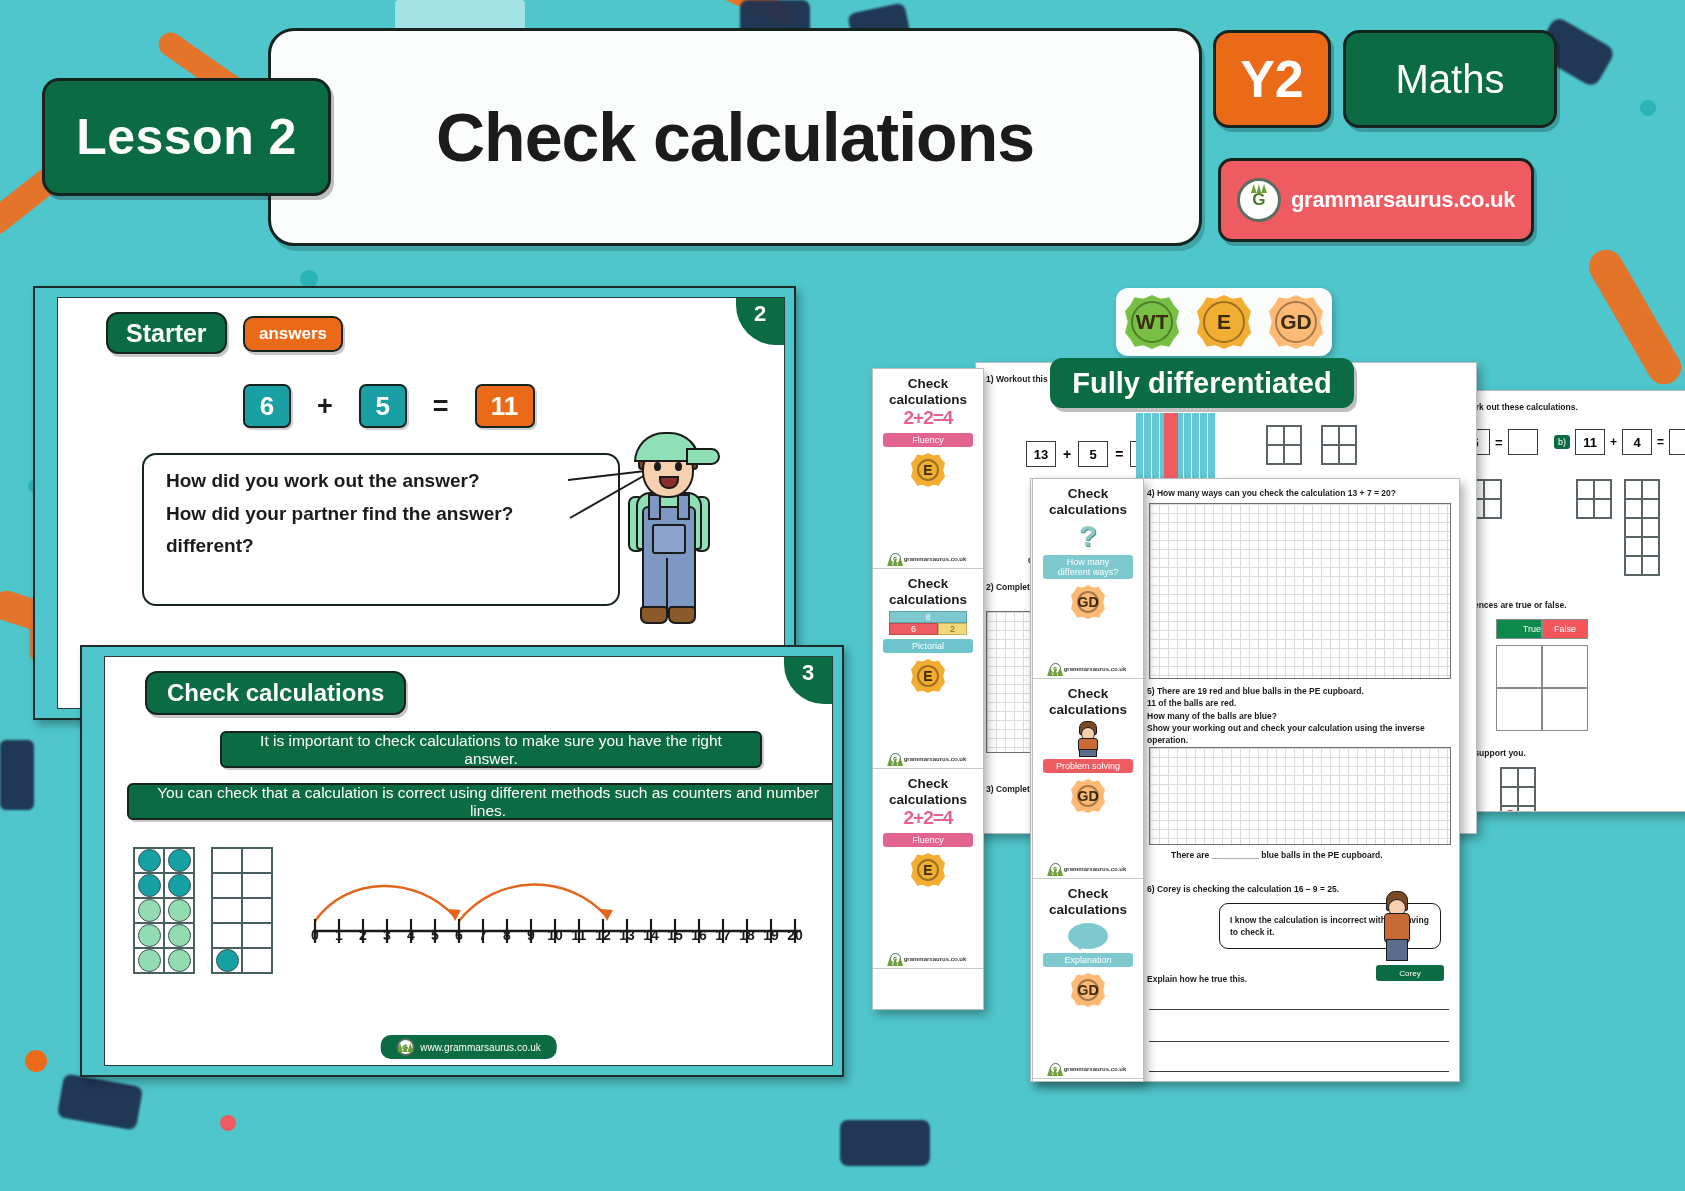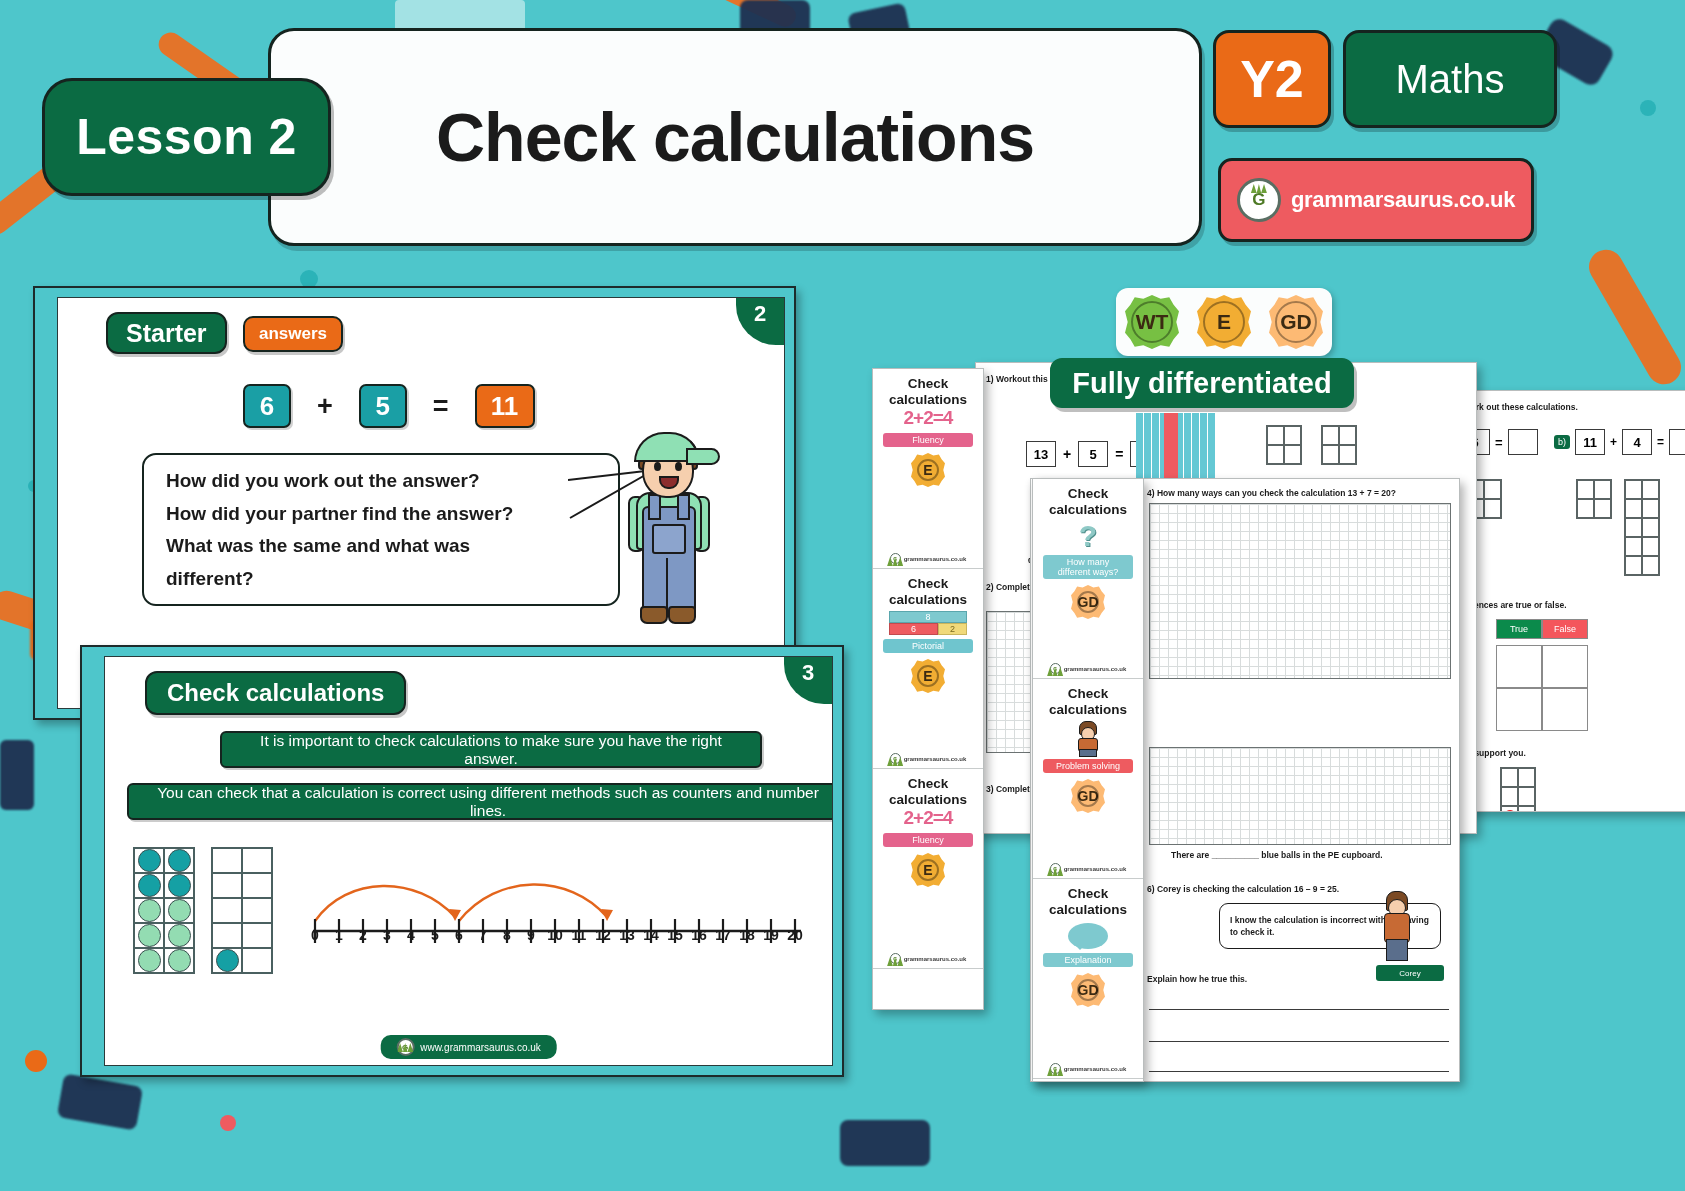--- a/index.html
+++ b/index.html
@@ -19,7 +19,7 @@
   
   #lesson-badge{
     position:absolute;left:42px;top:78px;width:283px;height:112px;
-    background:#0b6b43;border:3px solid #15241f;border-radius:30px;
+    background:#0b6b43;border:3px solid #15241f;border-radius:17px;
     display:flex;align-items:center;justify-content:center;
     box-shadow:3px 4px 0 rgba(0,0,0,.25);
     z-index:6;

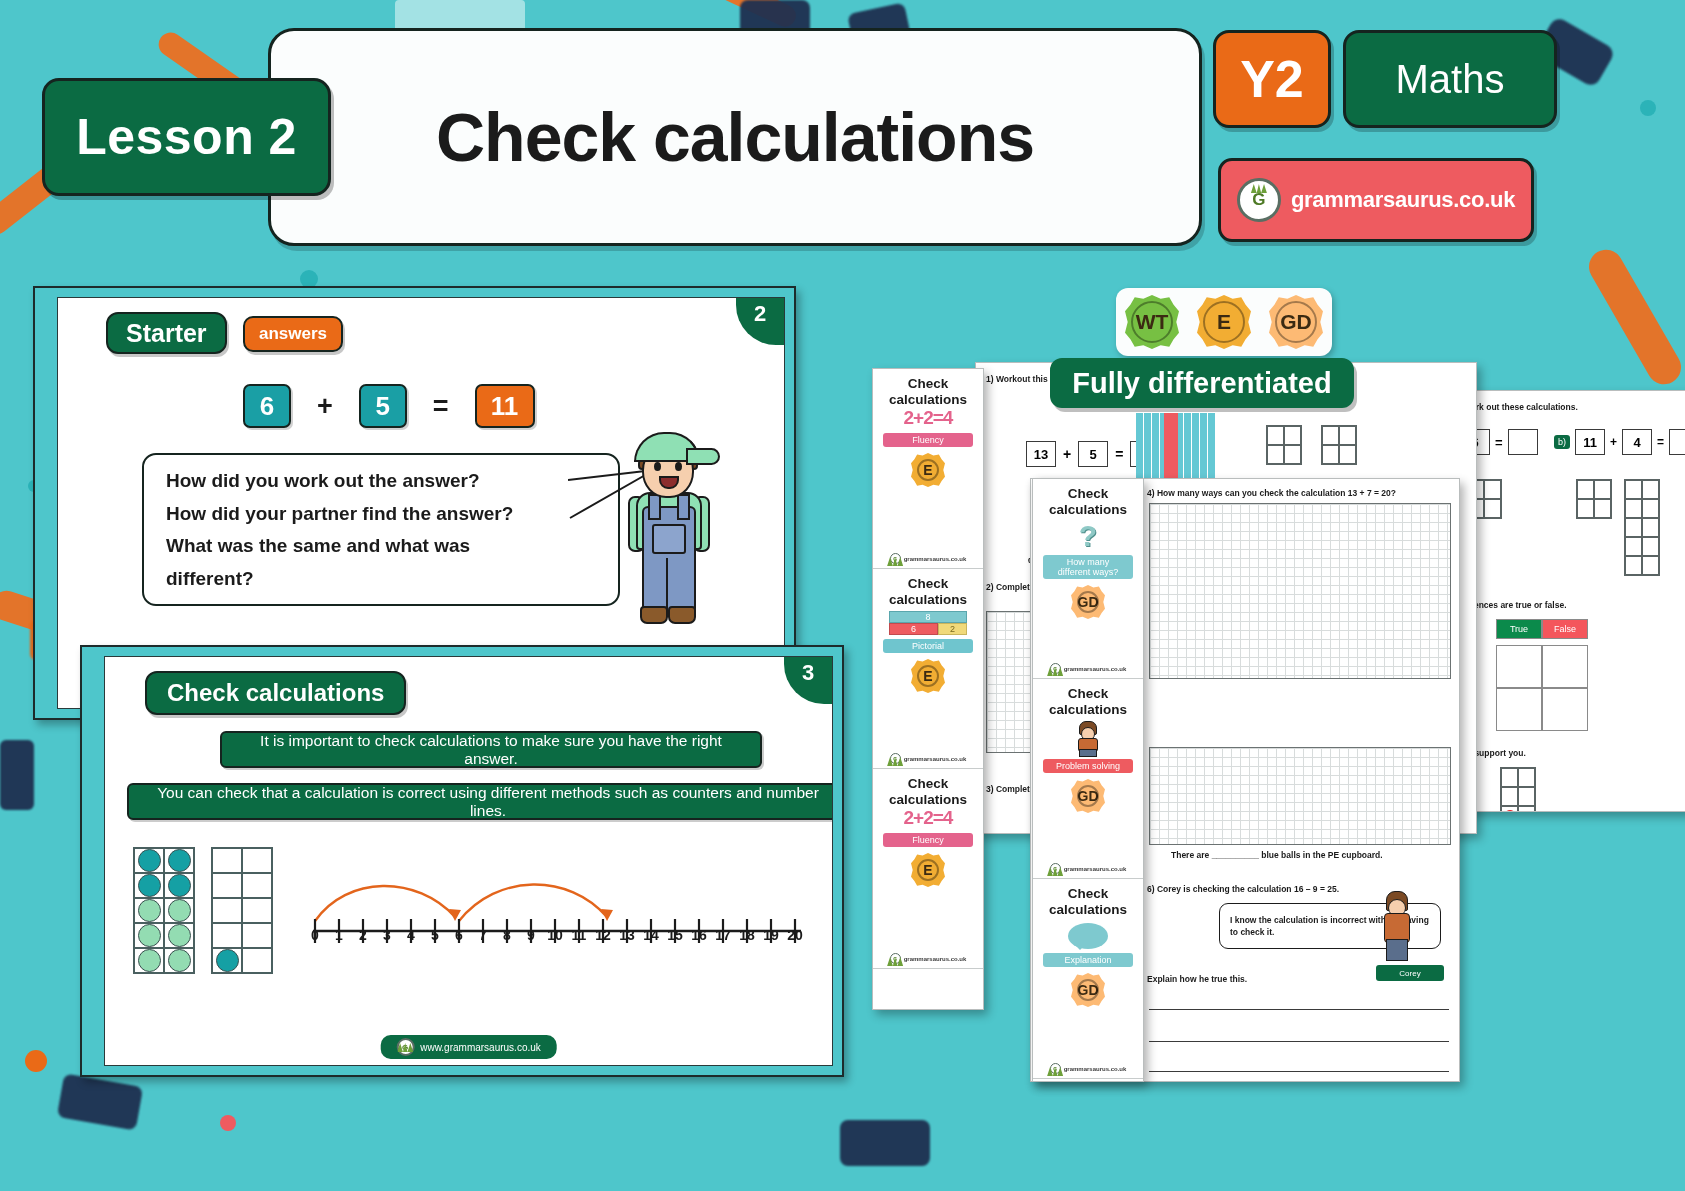--- a/index.html
+++ b/index.html
@@ -286,7 +286,6 @@
     <div id="speech">
       <p>How did you work out the answer?</p>
       <p>How did your partner find the answer?</p>
-      <p>What was the same and what was</p>
       <p>different?</p>
     </div>
     <svg id="speech-tail">

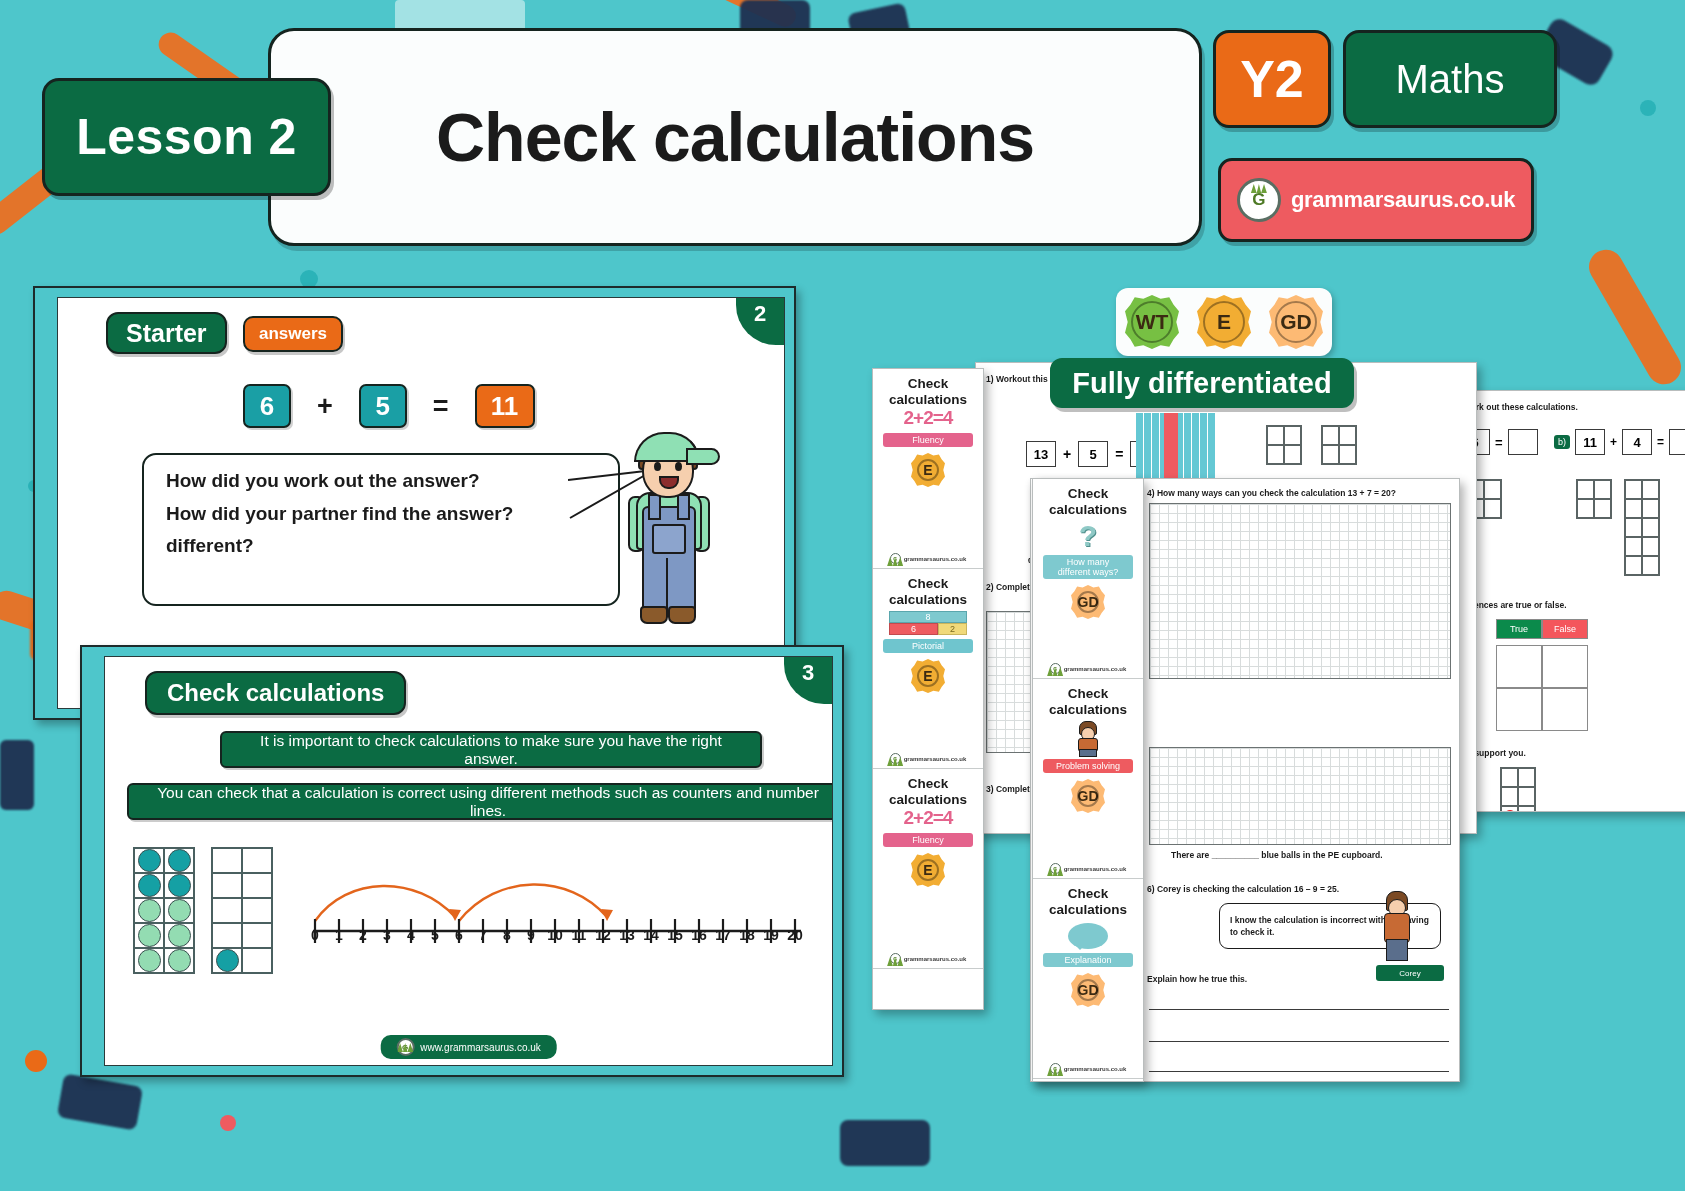--- a/index.html
+++ b/index.html
@@ -206,7 +206,7 @@
   .smallframe div{border:1px solid #5a6464;height:17px;display:flex;align-items:center;justify-content:center;}
   .redcnt{width:12px;height:12px;border-radius:50%;background:#ed2024;}
   .tf-head{display:flex;}
-  .tf-head .tt{background:#0b8a4b;color:#fff;font-size:9px;padding:4px 0;width:44px;text-align:center;border:1px solid #8a8a8a;}
+  .tf-head .tt{background:#0b8a4b;color:#fff;font-size:9px;padding:4px 0;width:44px;text-align:right;border:1px solid #8a8a8a;}
   .tf-head .ff{background:#f4565c;color:#fff;font-size:9px;padding:4px 0;width:44px;text-align:center;border:1px solid #8a8a8a;}
   .tf-cell{width:44px;height:42px;border:1px solid #8a8a8a;}
 </style>

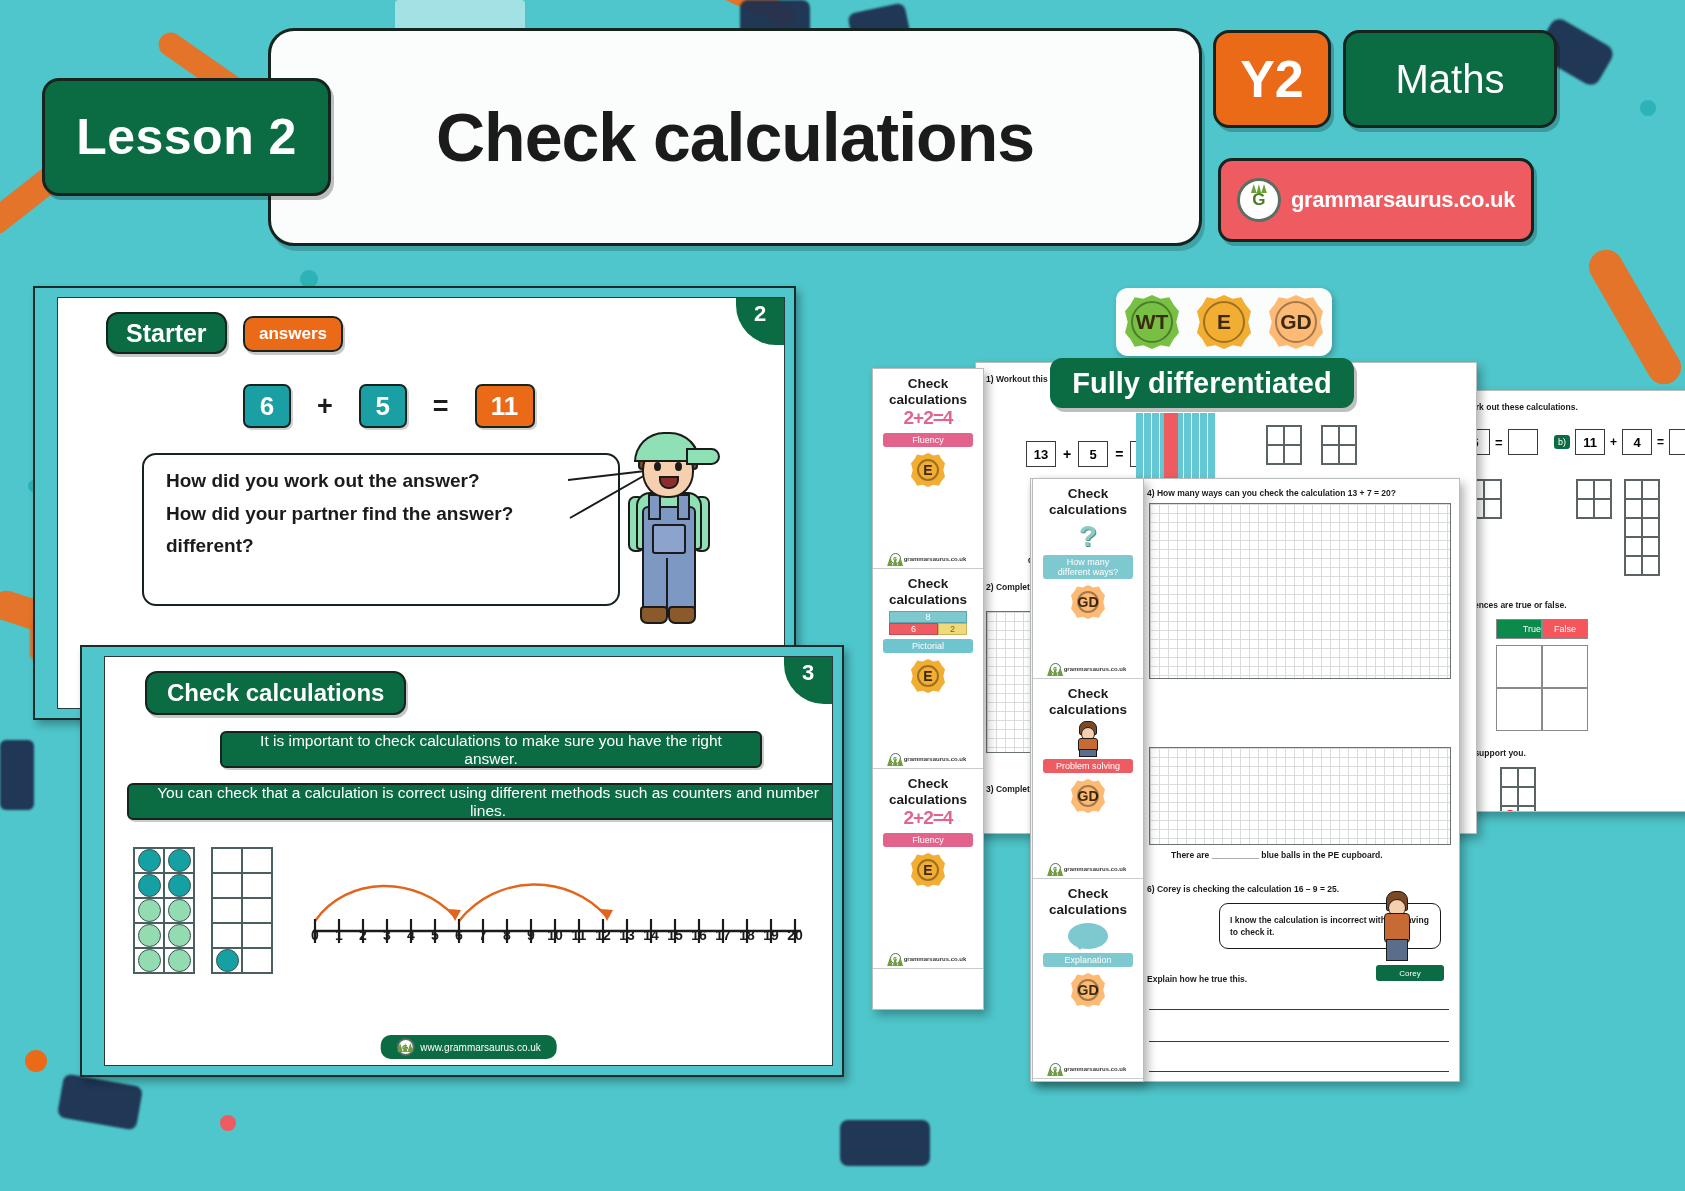--- a/index.html
+++ b/index.html
@@ -552,6 +552,12 @@
   <div style="position:absolute;left:116px;top:8px;right:8px;" class="qtext">4) How many ways can you check the calculation 13 + 7 = 20?</div>
   <div class="gridbox" style="position:absolute;left:118px;top:24px;width:300px;height:174px;"></div>
 
+  <div style="position:absolute;left:116px;top:206px;right:8px;">
+    <div class="qtext">5) There are 19 red and blue balls in the PE cupboard.</div>
+    <div class="qtext">11 of the balls are red.</div>
+    <div class="qtext">How many of the balls are blue?</div>
+    <div class="qtext">Show your working out and check your calculation using the inverse operation.</div>
+  </div>
   <div class="gridbox" style="position:absolute;left:118px;top:268px;width:300px;height:96px;"></div>
   <div style="position:absolute;left:140px;top:370px;" class="qtext">There are __________ blue balls in the PE cupboard.</div>
 

